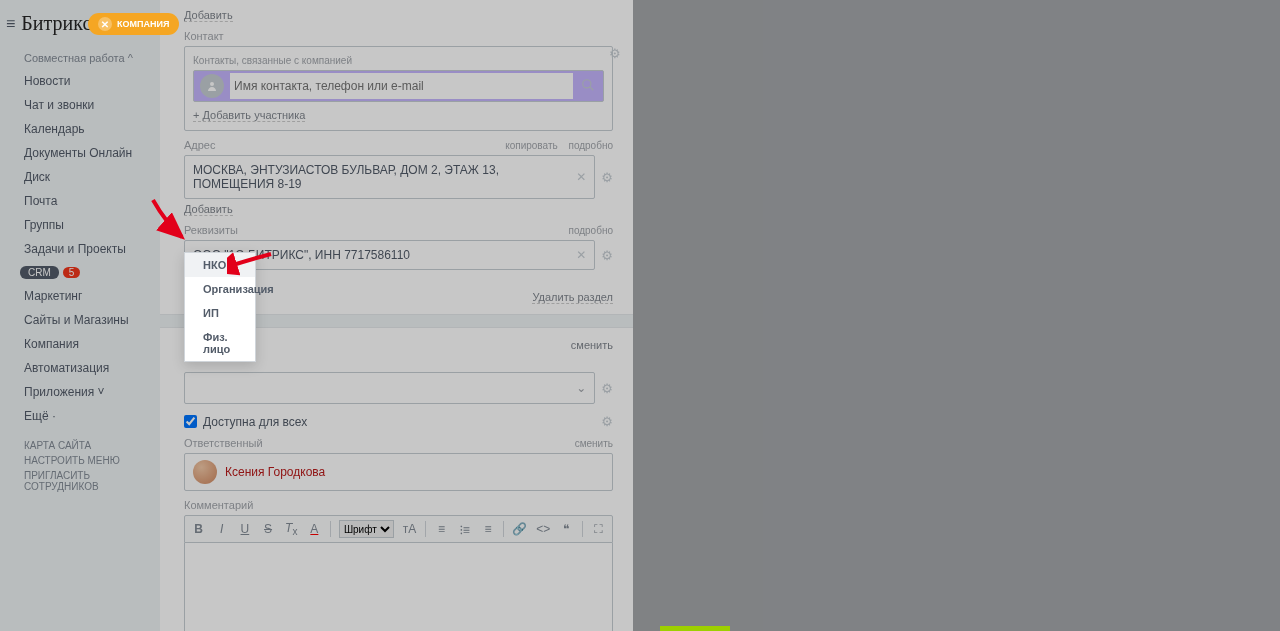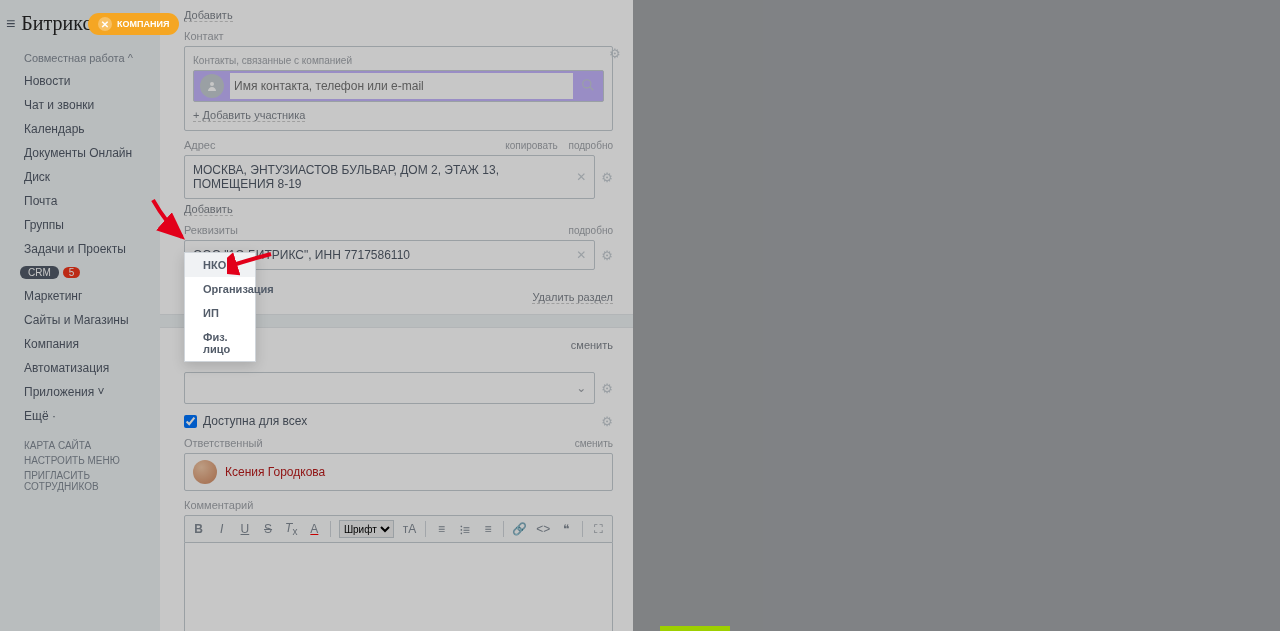--- a/index.html
+++ b/index.html
@@ -45,7 +45,7 @@
 .section-head .edit { color: #a2a6ac; cursor: pointer; }
 .section-head .cancel { color: #80868e; font-size: 11px; cursor: pointer; }
 .select-empty { border: 1px solid #c6cdd3; border-radius: 2px; height: 32px; display: flex; align-items: center; justify-content: flex-end; padding: 0 8px; color: #a2a6ac; }
-.chk-row { display: flex; margin-top: 10px; font-size: 12px; color: #535c69; }
+.chk-row { display: flex; align-items: center; margin-top: 10px; font-size: 12px; color: #535c69; }
 .chk-row input { margin-right: 6px; }
 .resp { border: 1px solid #c6cdd3; border-radius: 2px; padding: 6px 8px; display: flex; align-items: center; margin-top: 4px; }
 .resp .pic { width: 24px; height: 24px; border-radius: 50%; background: radial-gradient(circle at 35% 30%, #f2c9a8, #d08860); margin-right: 8px; }

